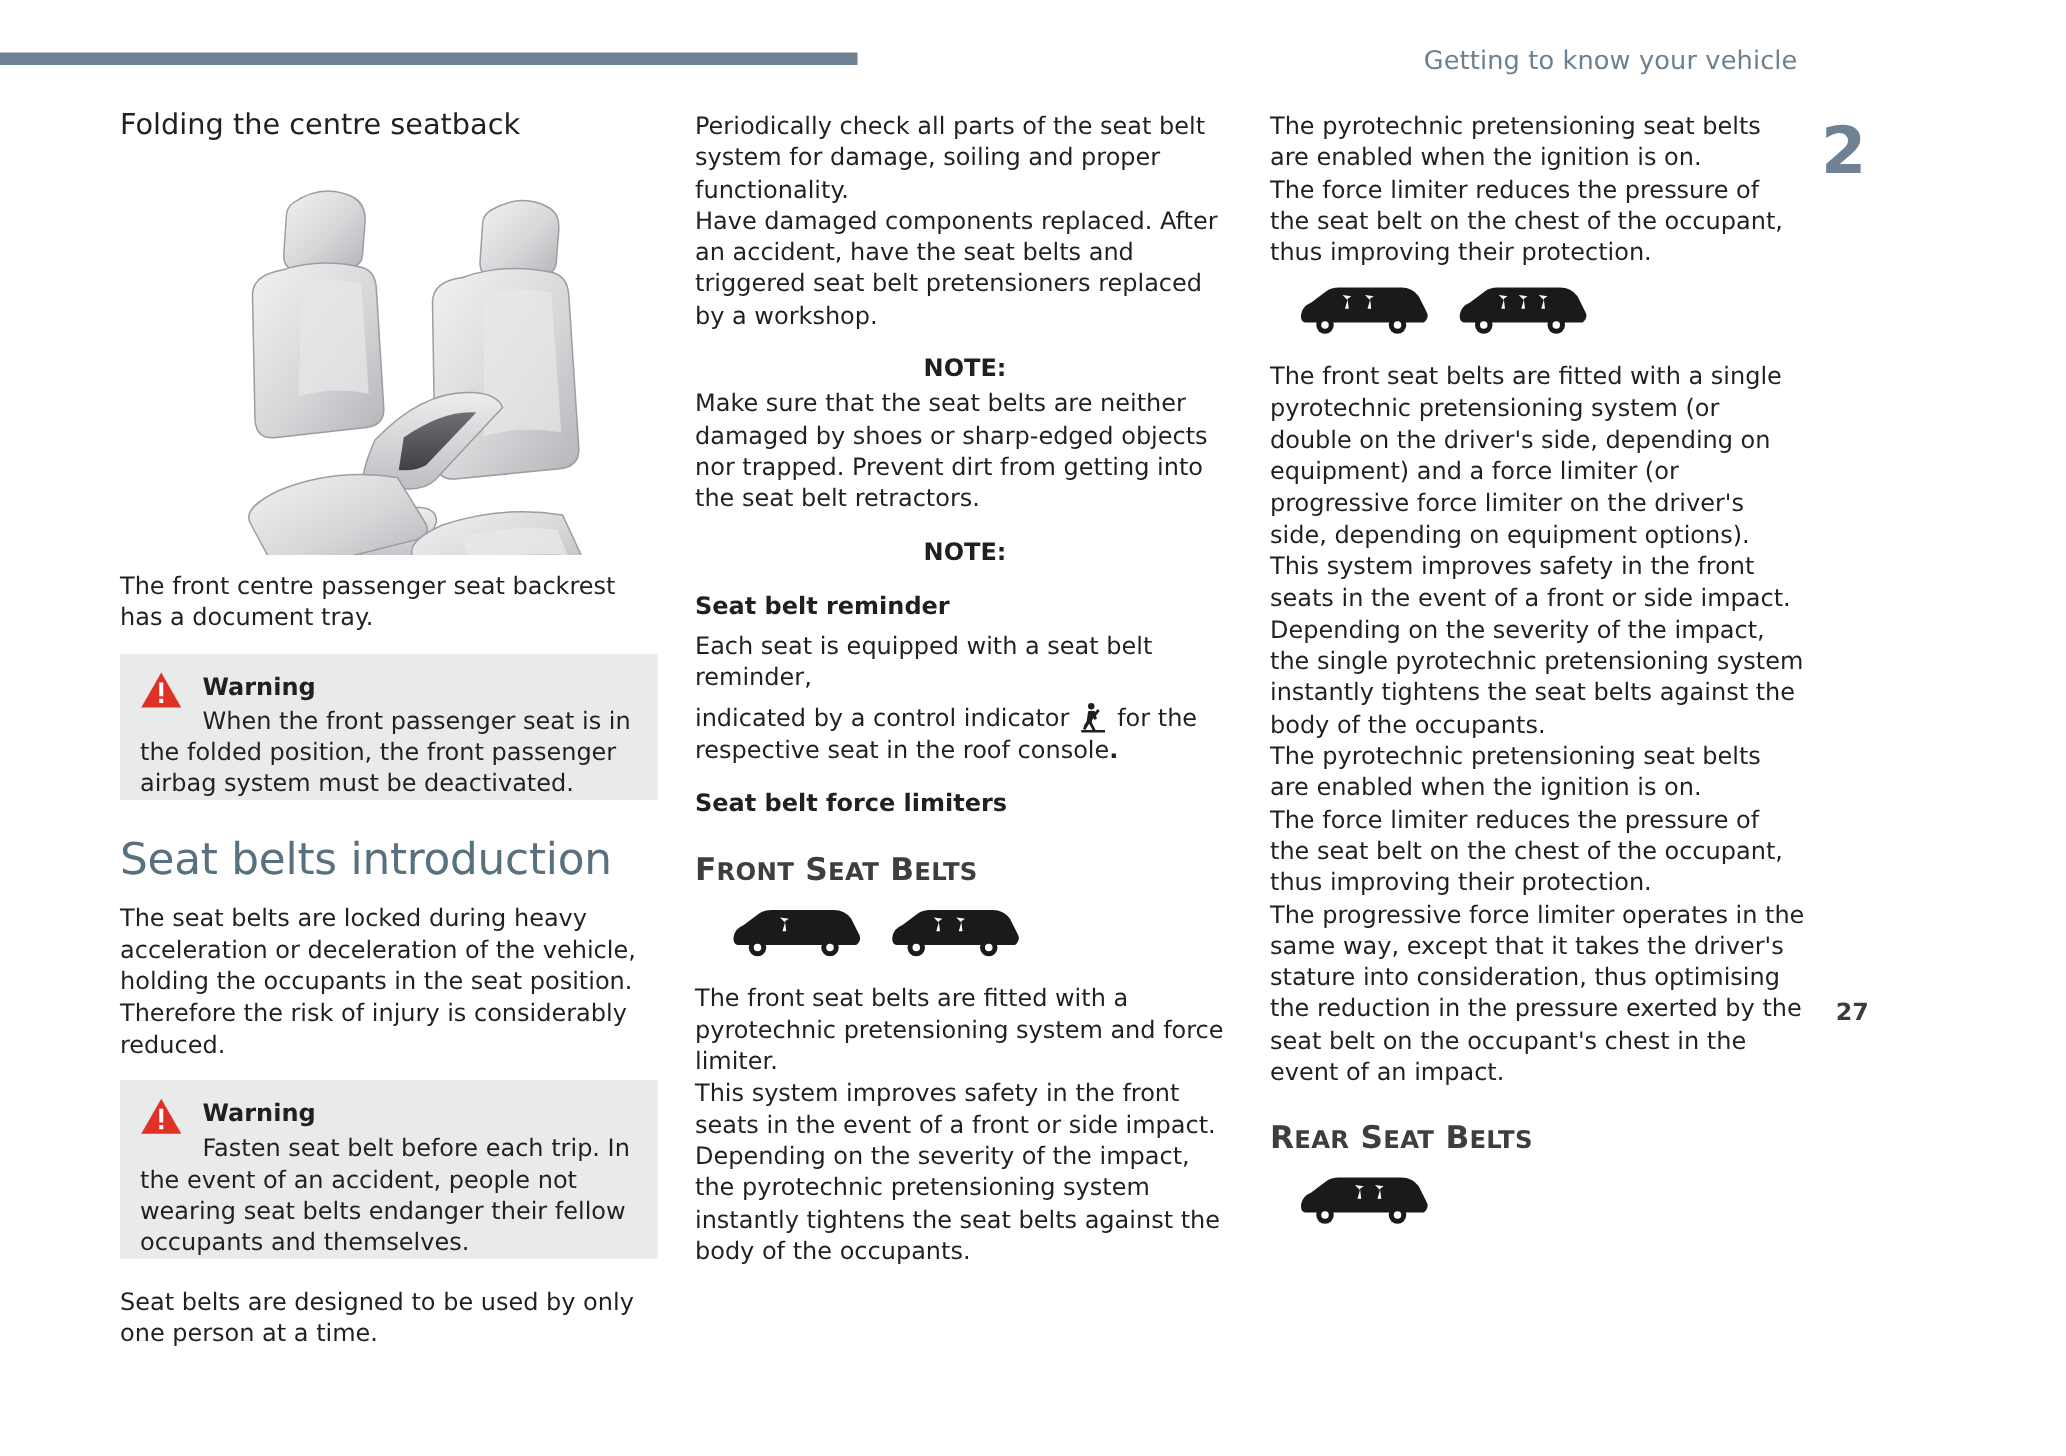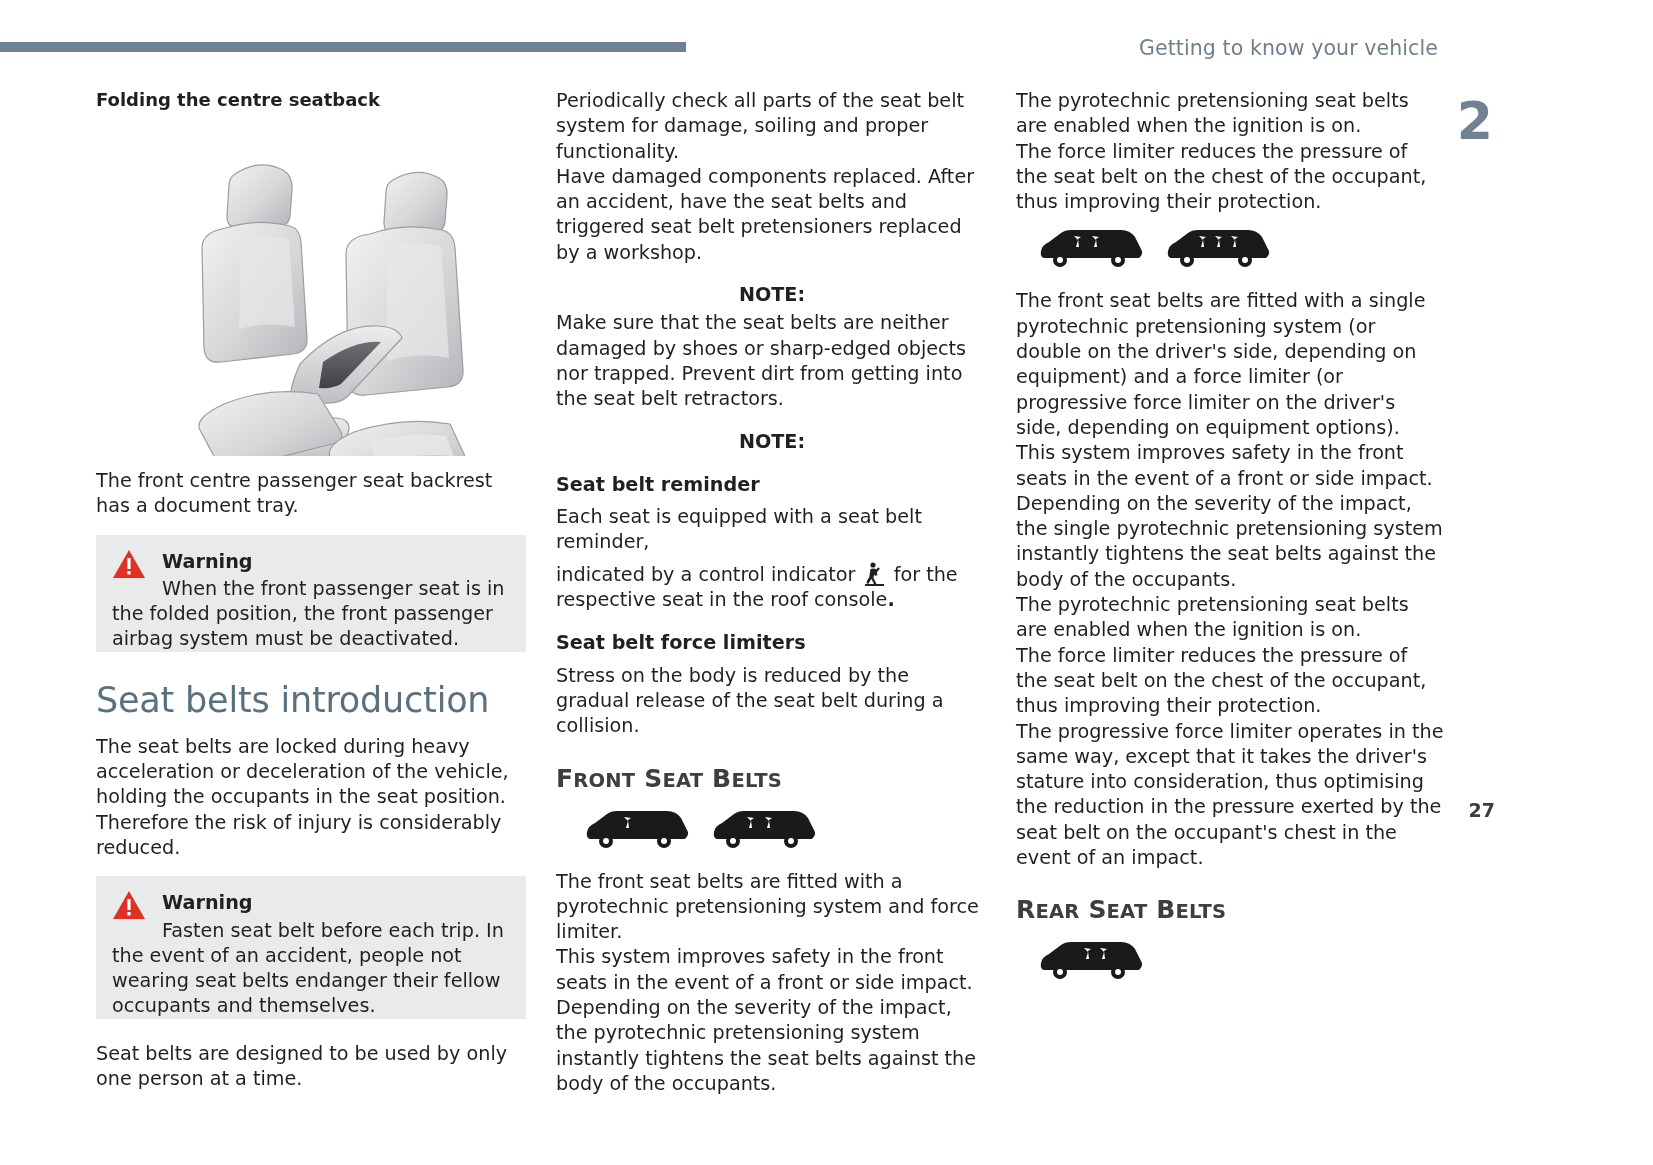--- a/index.html
+++ b/index.html
@@ -67,9 +67,9 @@
   .col3 { left: 1016px; width: 428px; }
 
   h2.sub {
-    font-size: 18px;
-    font-weight: bold;
-    margin: 0 0 24px 0;
+    font-size: 23px;
+    font-weight: normal;
+    margin: 0 0 12px 0;
     line-height: 24px;
   }
   h1.section {

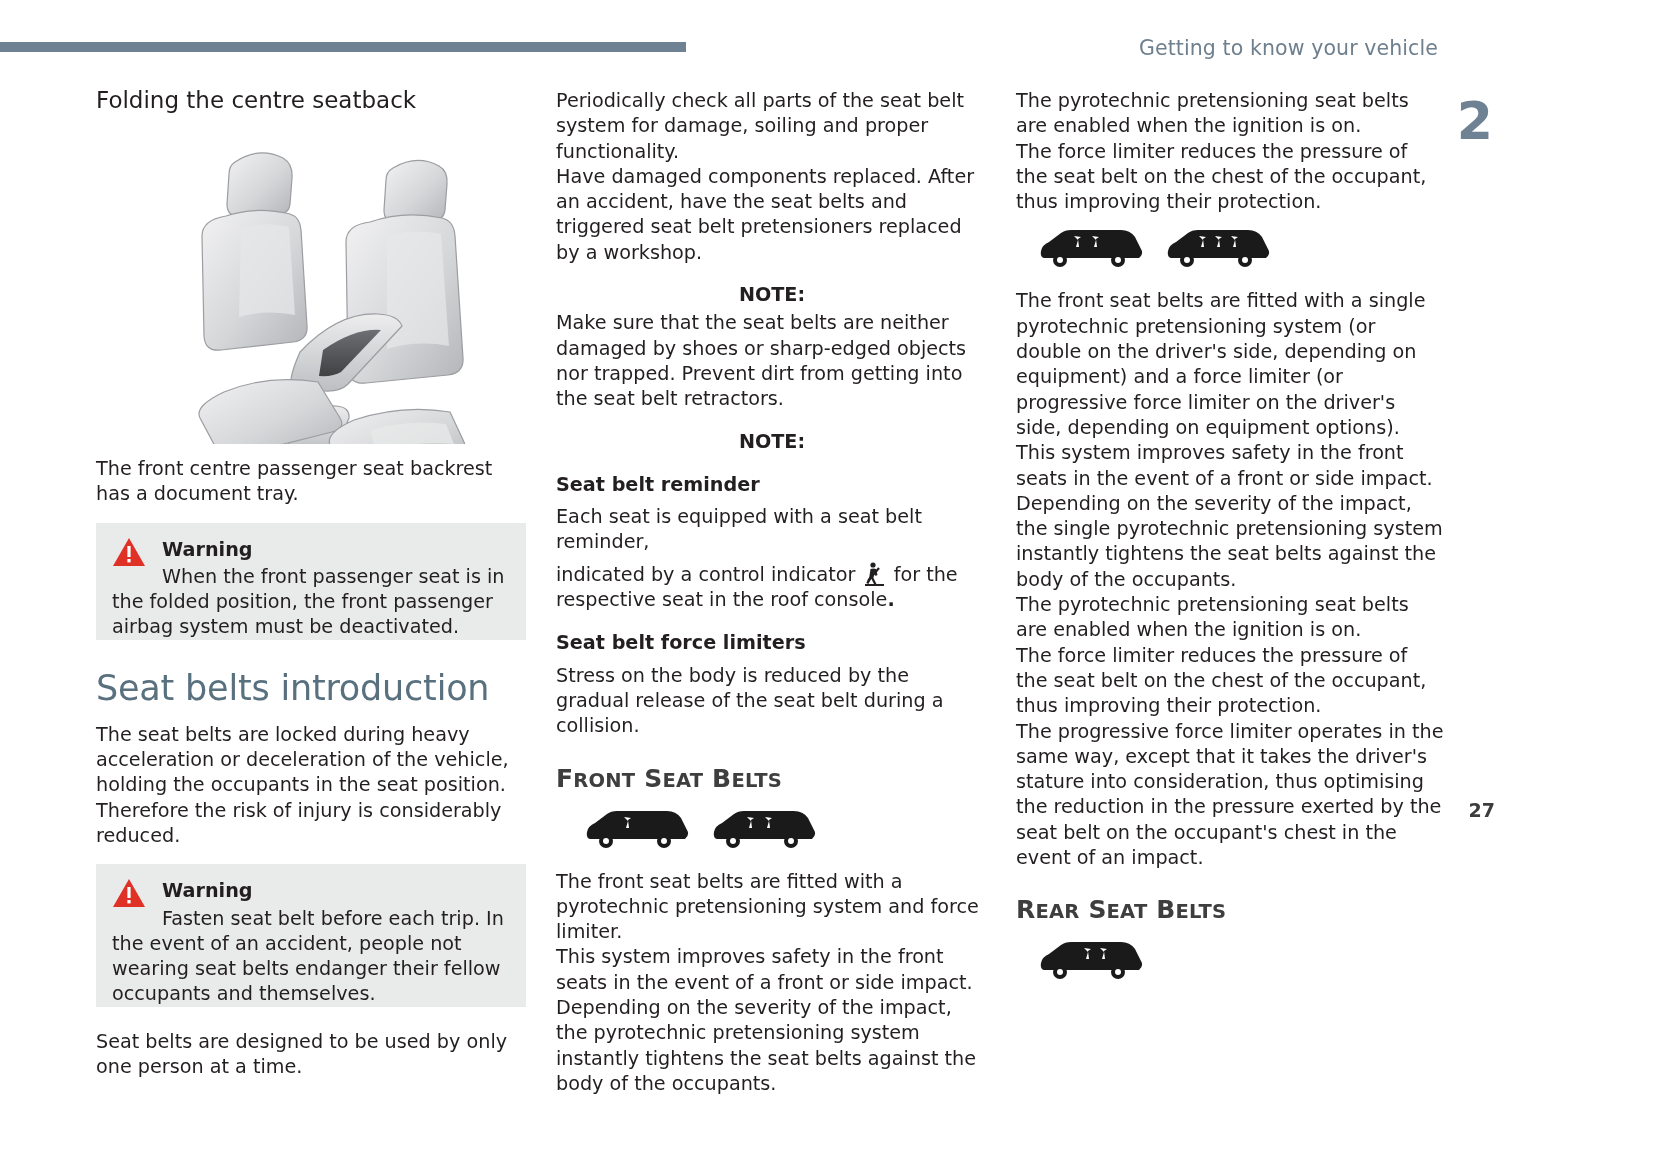--- a/index.html
+++ b/index.html
@@ -270,7 +270,6 @@
     </p>
 
     <div class="bold-head">Seat belt force limiters</div>
-    <p class="para">Stress on the body is reduced by the gradual release of the seat belt during a collision.</p>
 
     <h3 class="smallcaps"><span>F<span class="sc">RONT</span> S<span class="sc">EAT</span> B<span class="sc">ELTS</span></span></h3>
 

